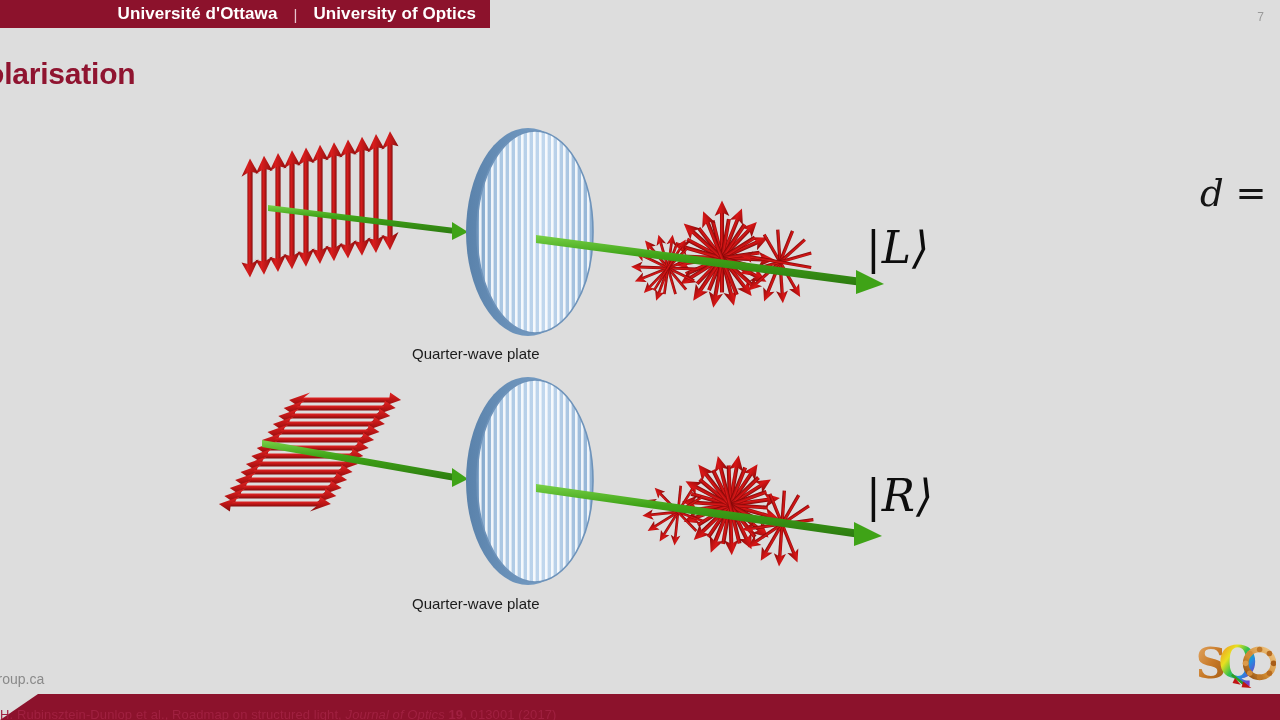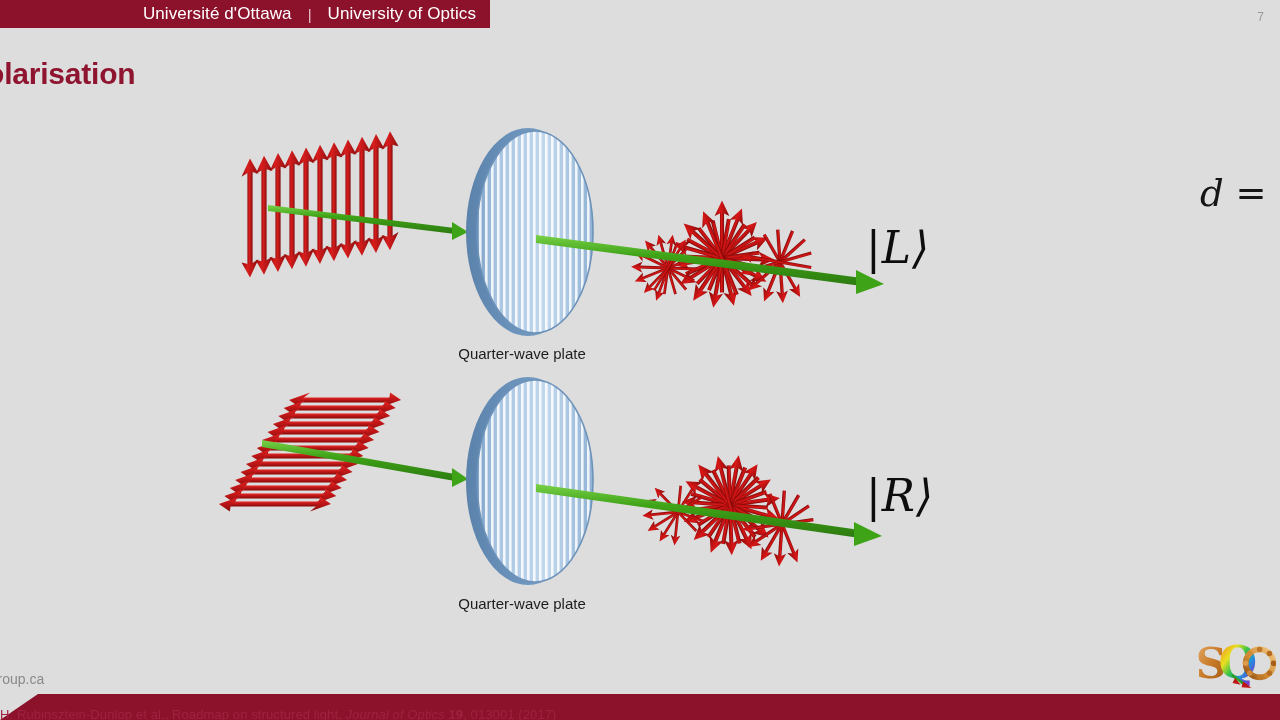--- a/index.html
+++ b/index.html
@@ -31,7 +31,7 @@
   #header-bar .uni-text {
     color: #ffffff;
     font-size: 17px;
-    font-weight: normal;
+    font-weight: bold;
     letter-spacing: 0.1px;
     white-space: nowrap;
   }

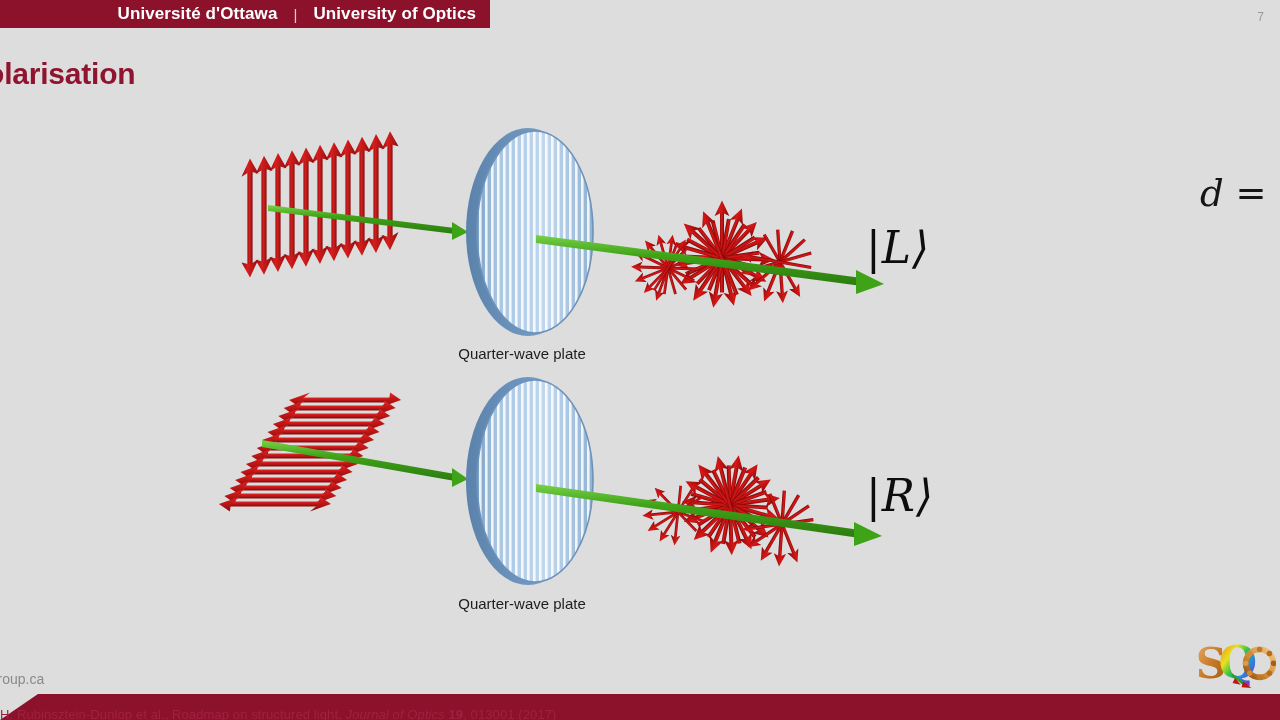--- a/index.html
+++ b/index.html
@@ -76,7 +76,6 @@
     position: absolute;
     font-size: 15px;
     color: #1c1c1c;
-    text-align: center;
     width: 220px;
   }
   #qwp-label-top { left: 412px; top: 345px; }

